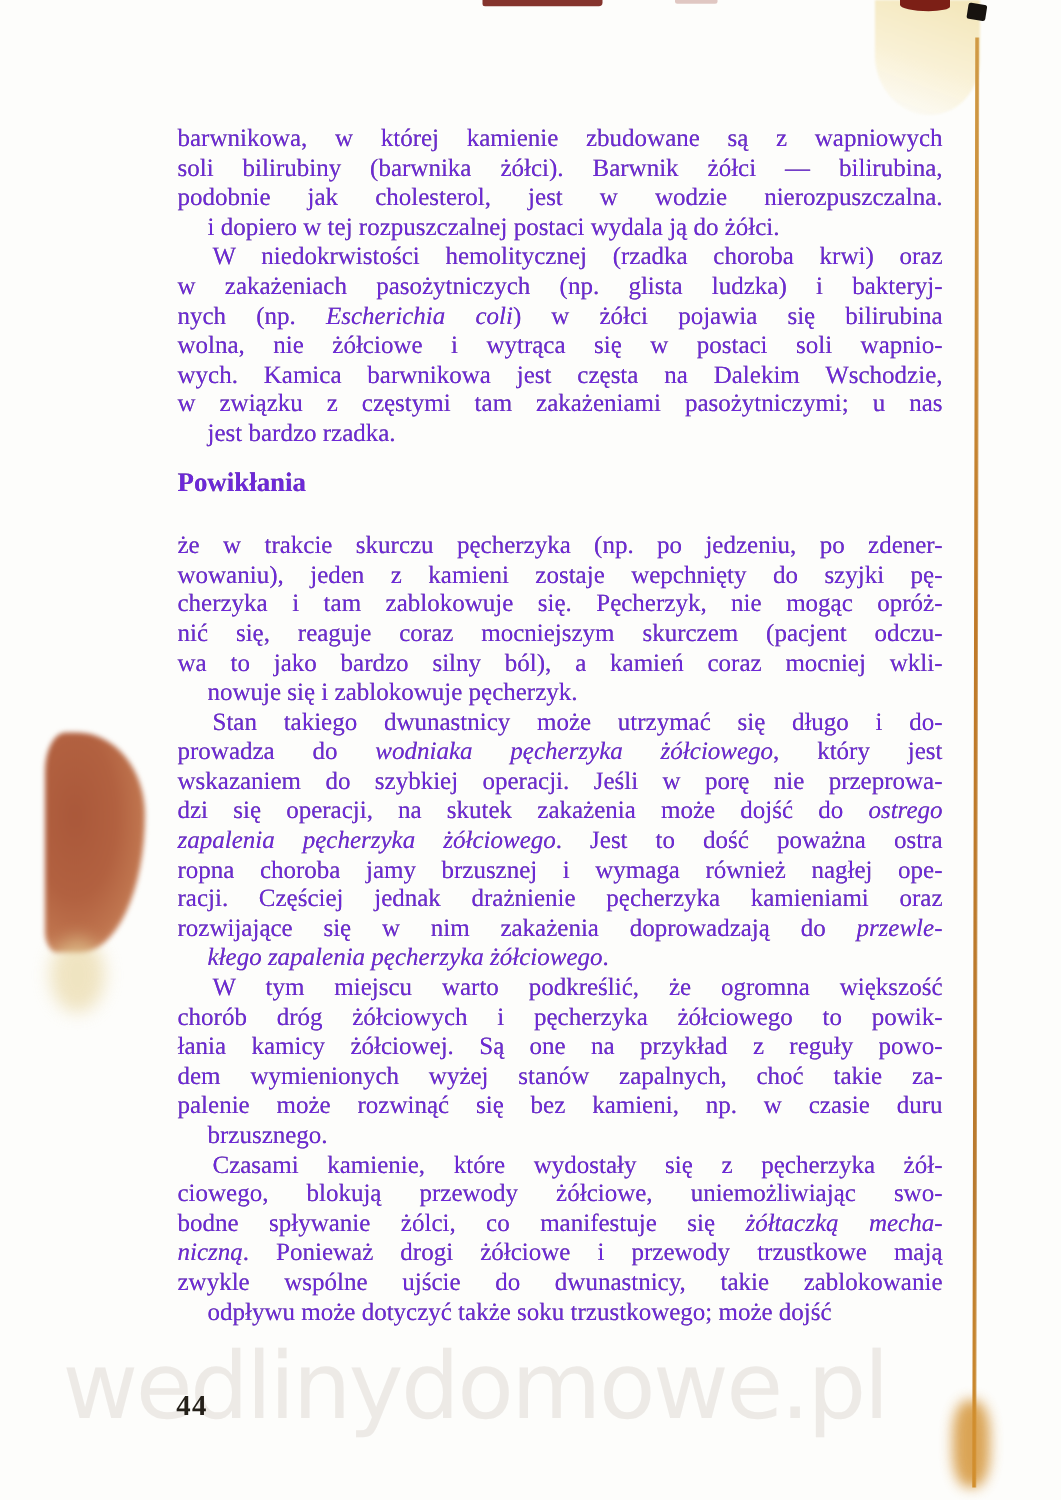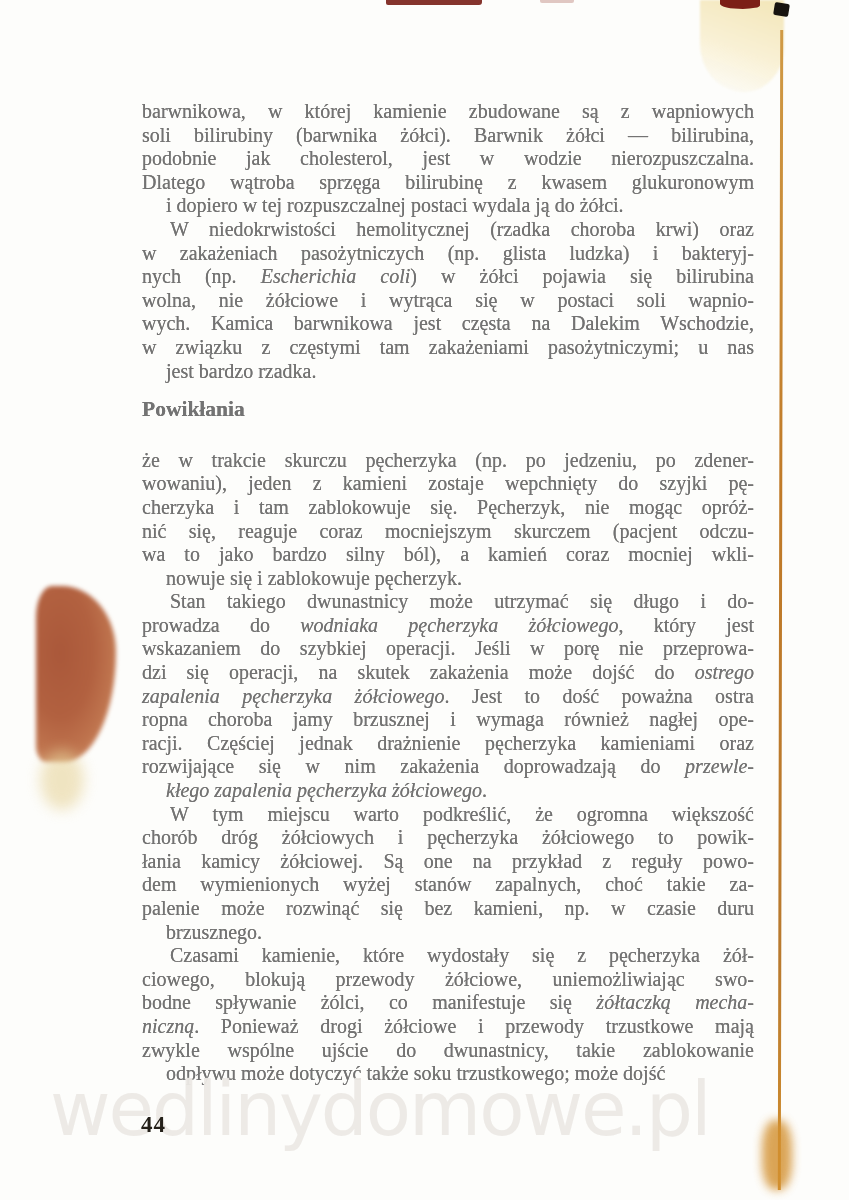--- a/index.html
+++ b/index.html
@@ -13,7 +13,7 @@
   
   .text-block{
     position:absolute;left:142px;top:100px;width:612px;
-    font-size:20px;line-height:23.6px;color:#737373;
+    font-size:20px;line-height:23.6px;color:#6d28d9;
     text-shadow:0 0 .5px rgba(33,30,27,.6);
     z-index:5;
   }

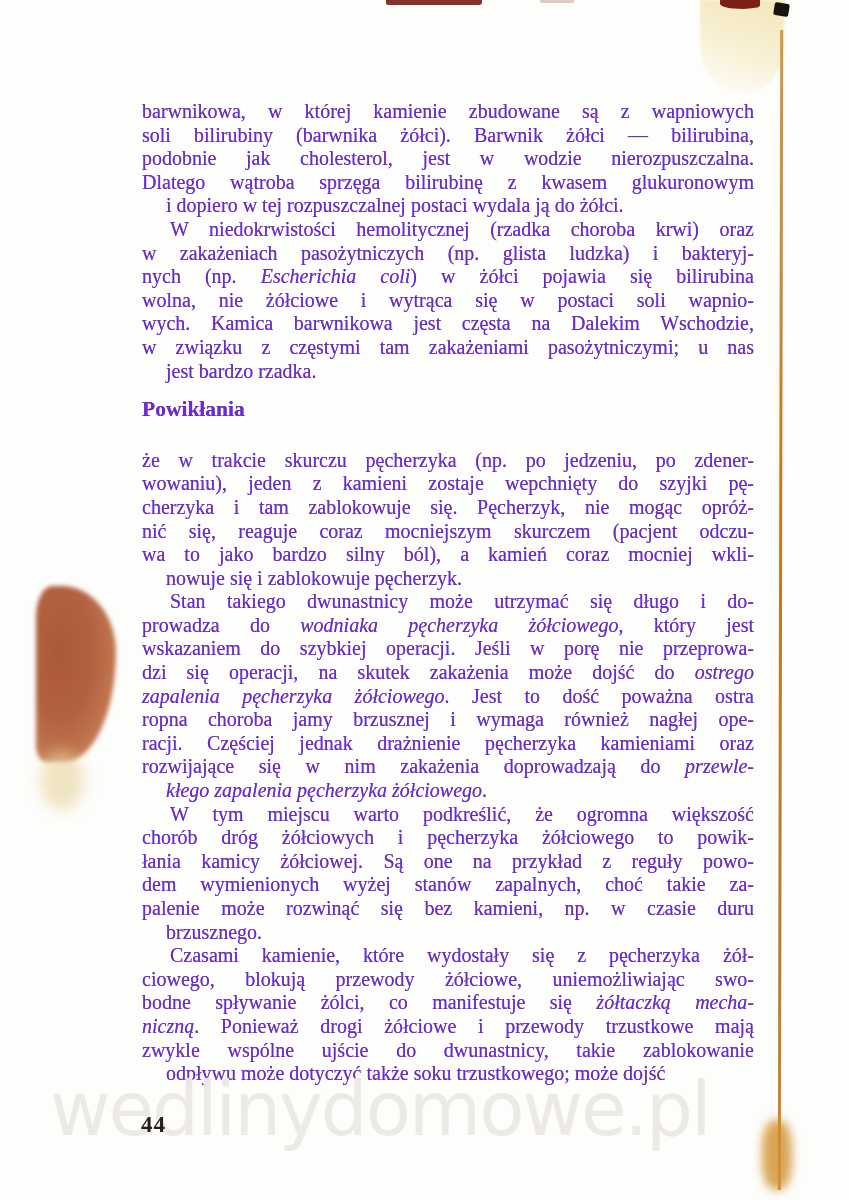--- a/index.html
+++ b/index.html
@@ -131,7 +131,6 @@
         <div class="line">barwnikowa, w której kamienie zbudowane są z wapniowych</div>
         <div class="line">soli bilirubiny (barwnika żółci). Barwnik żółci — bilirubina,</div>
         <div class="line">podobnie jak cholesterol, jest w wodzie nierozpuszczalna.</div>
-        <div class="line">Dlatego wątroba sprzęga bilirubinę z kwasem glukuronowym</div>
         <div class="line last">i dopiero w tej rozpuszczalnej postaci wydala ją do żółci.</div>
       </div>
       <div class="para indent">

